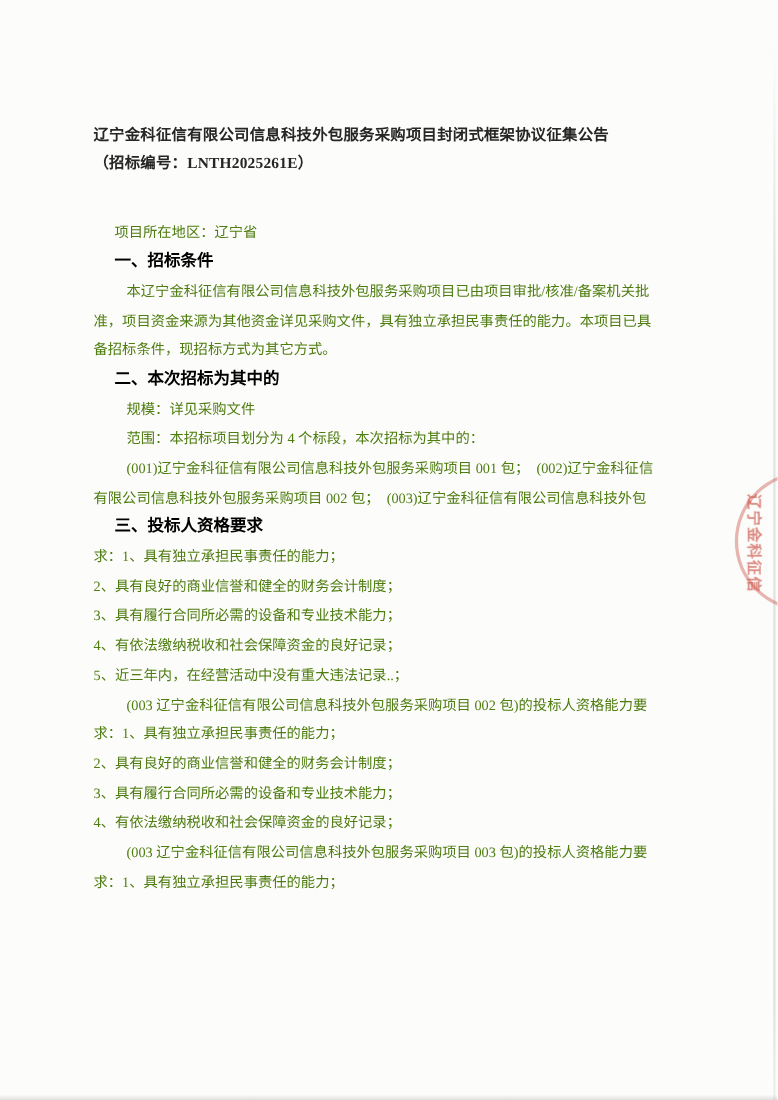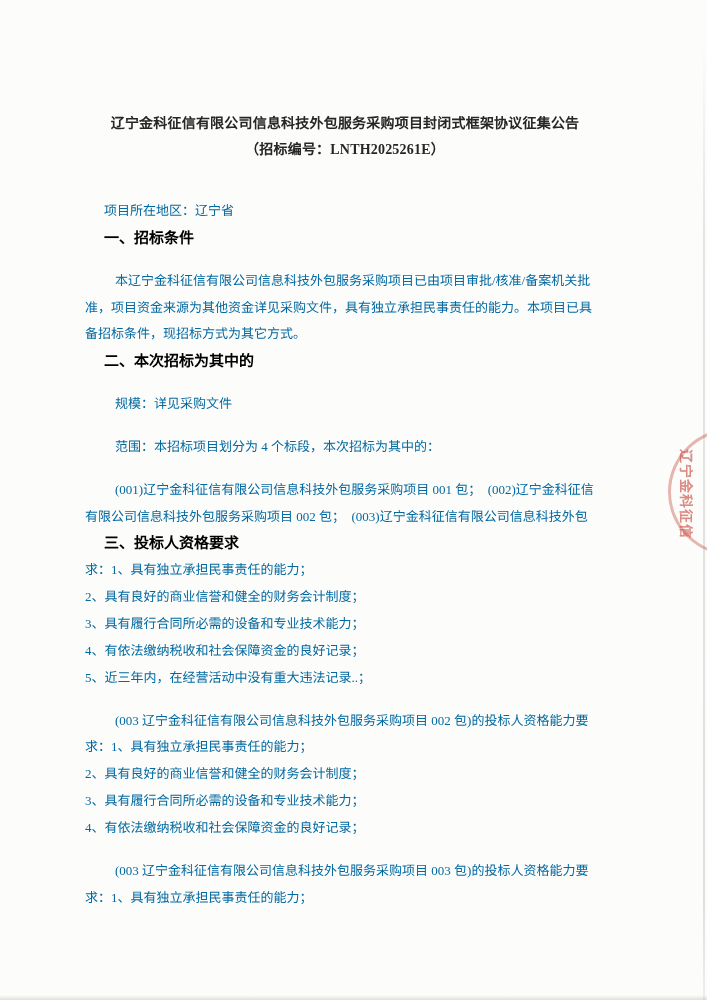--- a/index.html
+++ b/index.html
@@ -27,7 +27,7 @@
   }
   .title-block{
     position:absolute;left:85px;top:111px;width:520px;
-    text-align:center;
+    text-align:left;
   }
   .title-line{
     font-size:14px;font-weight:bold;line-height:26px;

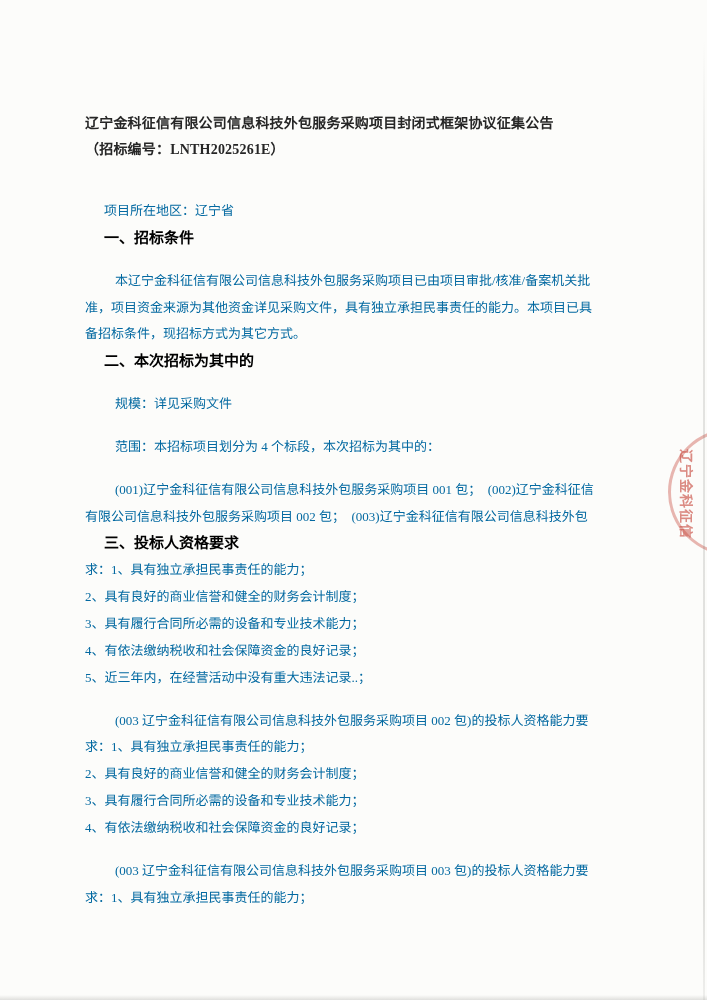--- a/index.html
+++ b/index.html
@@ -41,7 +41,7 @@
     line-height:26.85px;
     font-size:13px;
     white-space:nowrap;
-    color:#0369a1;
+    color:#4d7c0f;
   }
   .bl.heading{
     font-weight:bold;

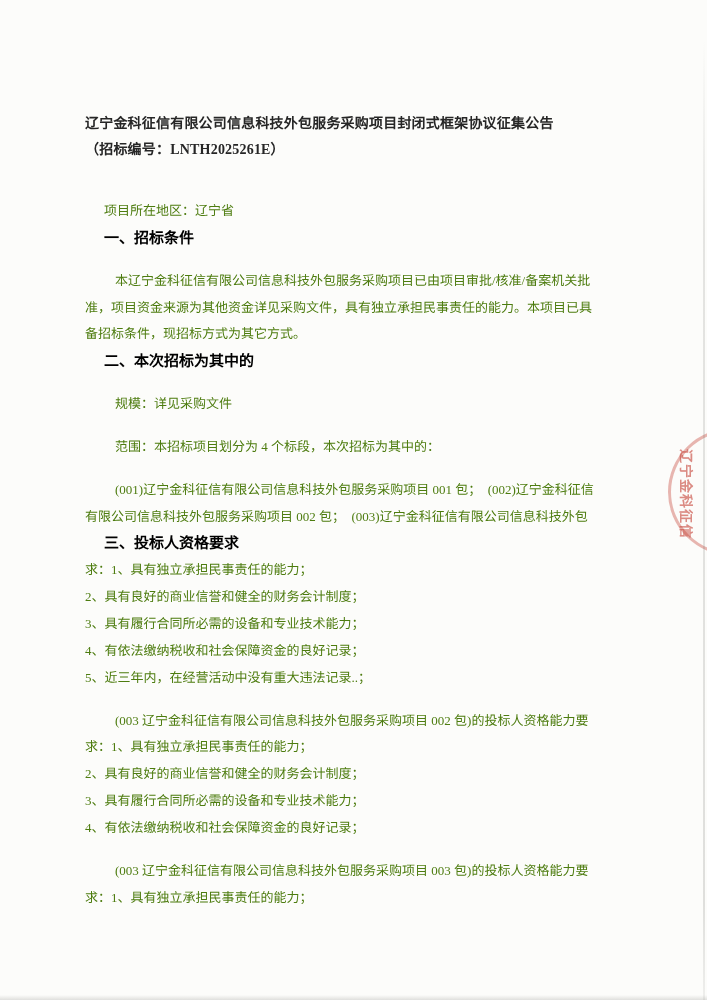--- a/index.html
+++ b/index.html
@@ -50,7 +50,7 @@
     padding-left:19px;
   }
   .bl.meta{ padding-left:19px; }
-  .bl.indent{ padding-left:30px;margin-top:16px; }
+  .bl.indent{ padding-left:30px; }
   
   .stamp{
     position:absolute;left:668px;top:428px;width:130px;height:128px;

